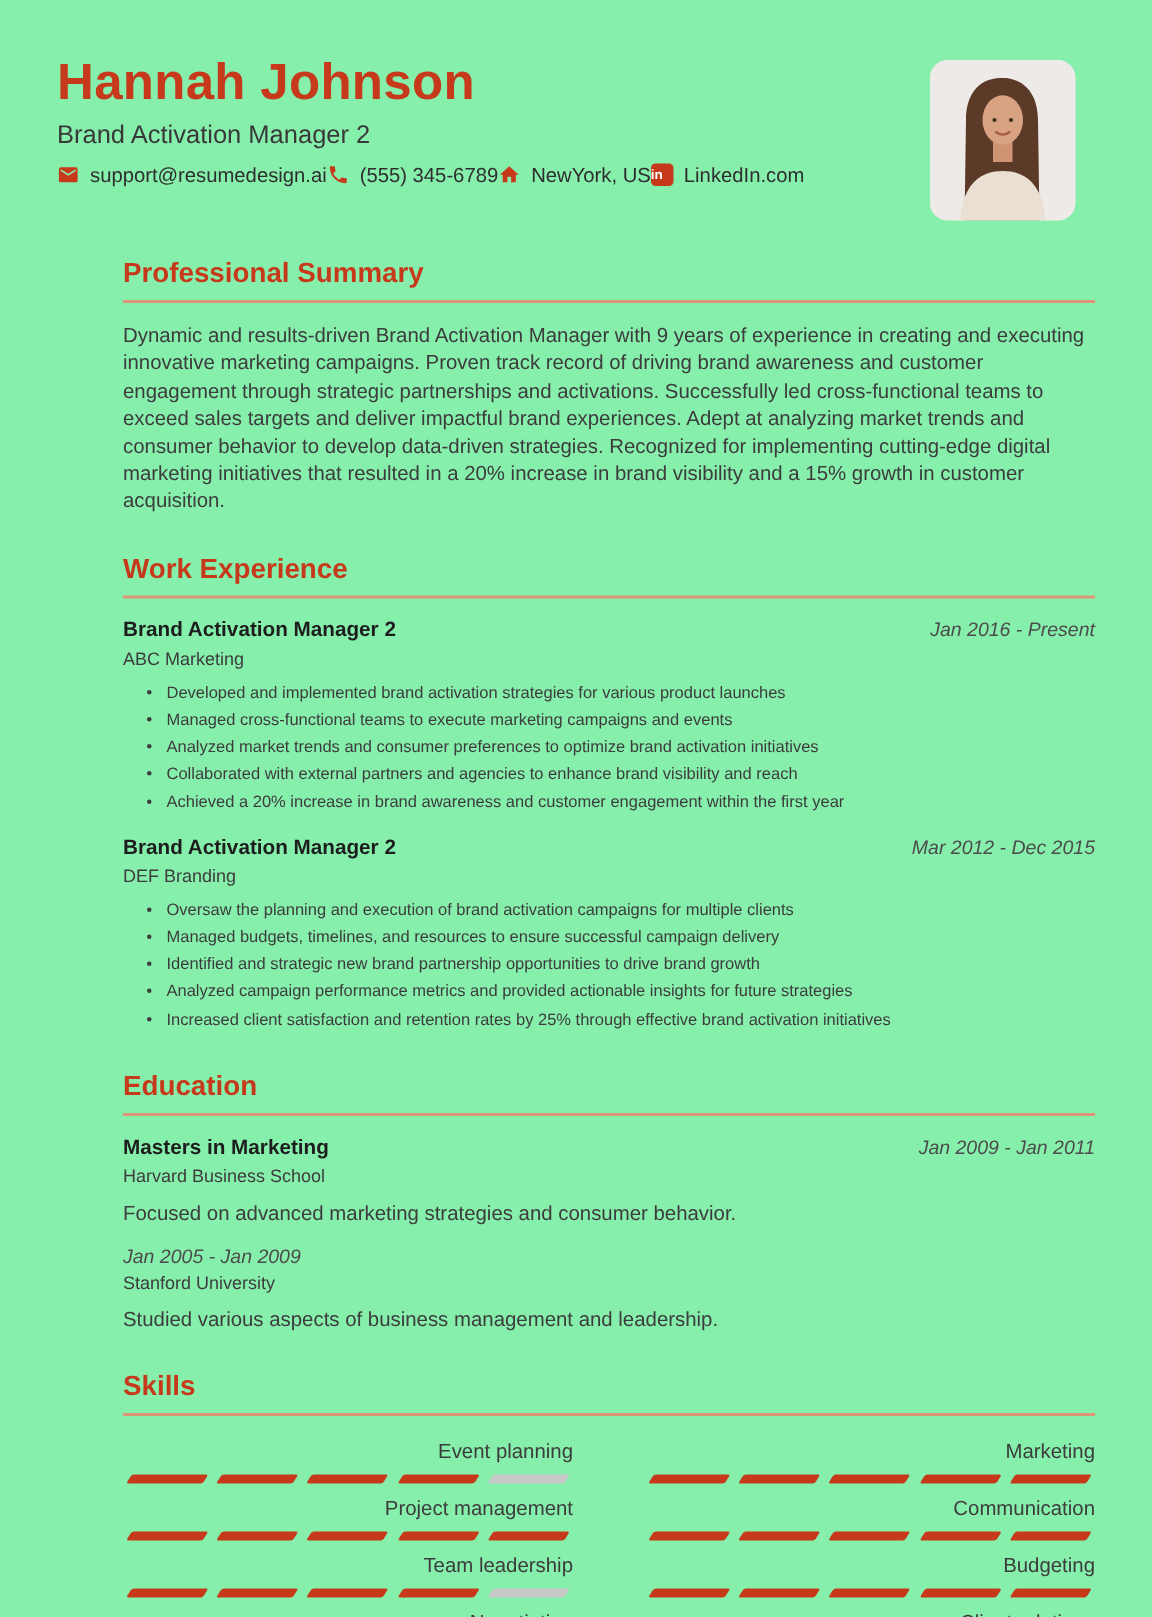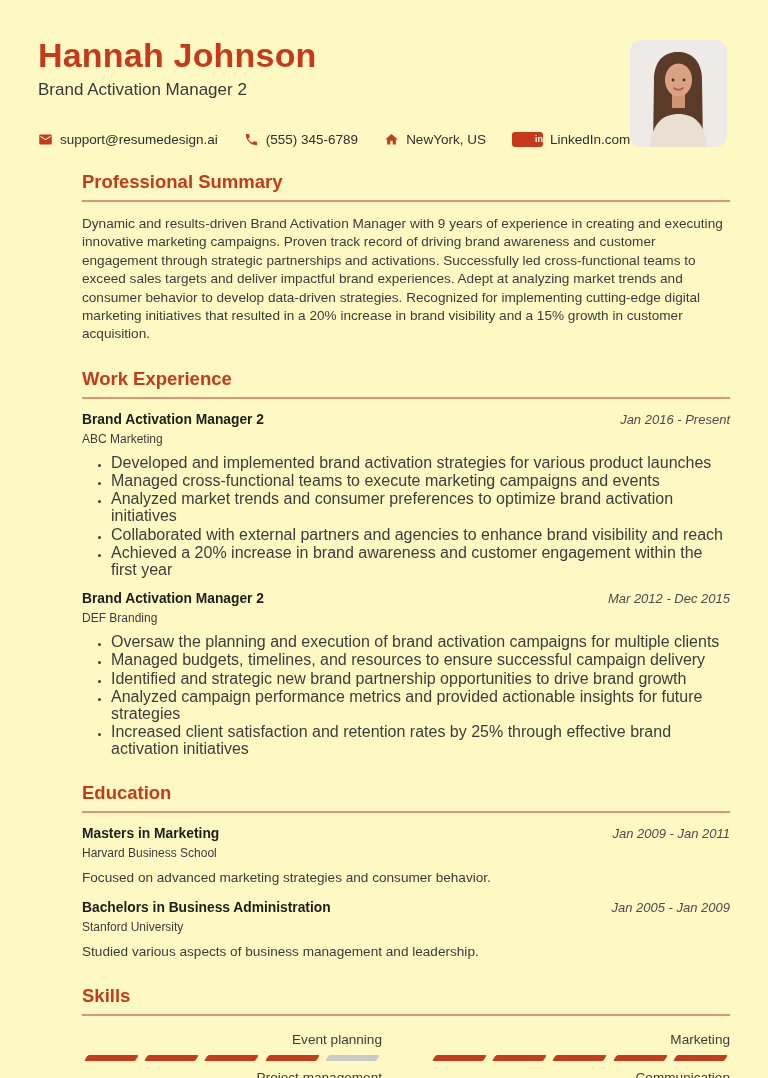--- a/index.html
+++ b/index.html
@@ -9,7 +9,7 @@
     font-family: "Liberation Sans", "DejaVu Sans", sans-serif;
     color: #3c3c3c;
   }
-  .page { width: 768px; height: 1078px; padding: 36px 38px 0 38px; background: #fef9c3; }
+  .page { width: 768px; height: 1078px; padding: 36px 38px 0 38px; background: #86efac; }
 
   
   .header { display: flex; justify-content: space-between; align-items: flex-start; }

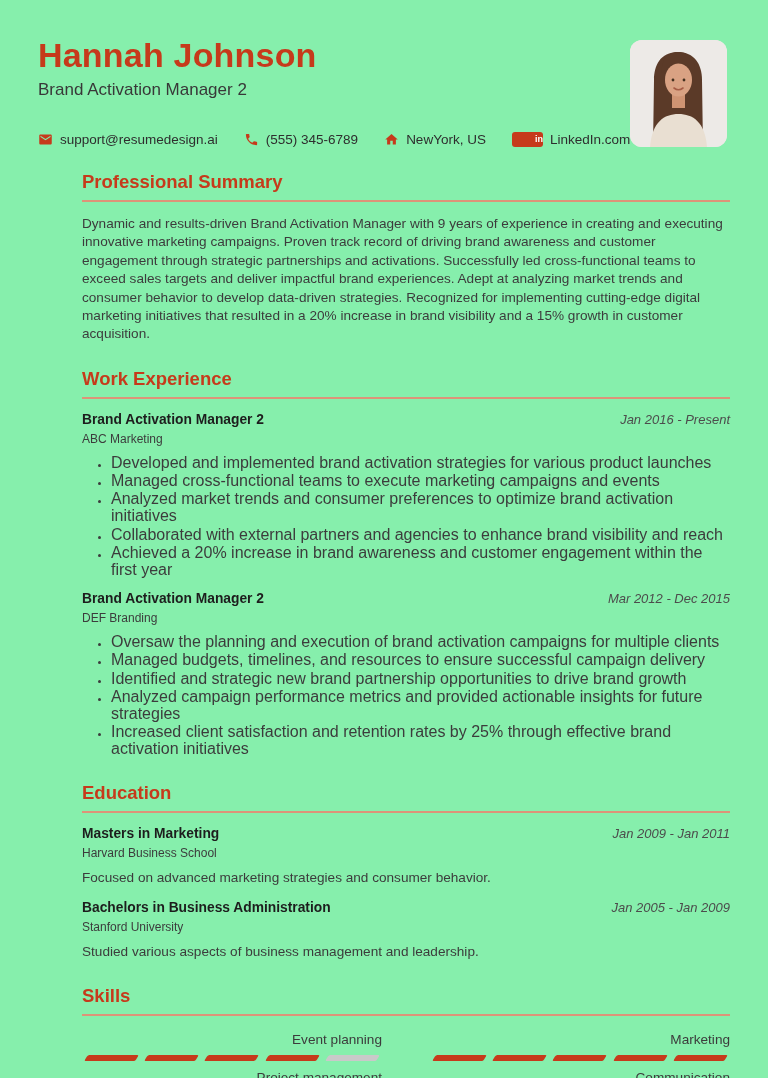--- a/index.html
+++ b/index.html
@@ -15,7 +15,7 @@
   .header { display: flex; justify-content: space-between; align-items: flex-start; }
   .name { font-size: 34px; font-weight: bold; line-height: 38px; color: #c63a1b; letter-spacing: 0.2px; }
   .headline { font-size: 17px; color: #383838; margin-top: 5px; line-height: 22px; }
-  .contacts { display: flex; align-items: center; gap: 26px; margin-top: 31px; font-size: 13.5px; color: #2e2e2e; }
+  .contacts { display: flex; align-items: center; margin-top: 8px; font-size: 13.5px; color: #2e2e2e; }
   .contact { display: flex; align-items: center; gap: 7px; white-space: nowrap; }
   .cicon { width: 15px; height: 15px; flex: 0 0 auto; }
   .cicon svg { display: block; width: 15px; height: 15px; fill: #c63a1b; }

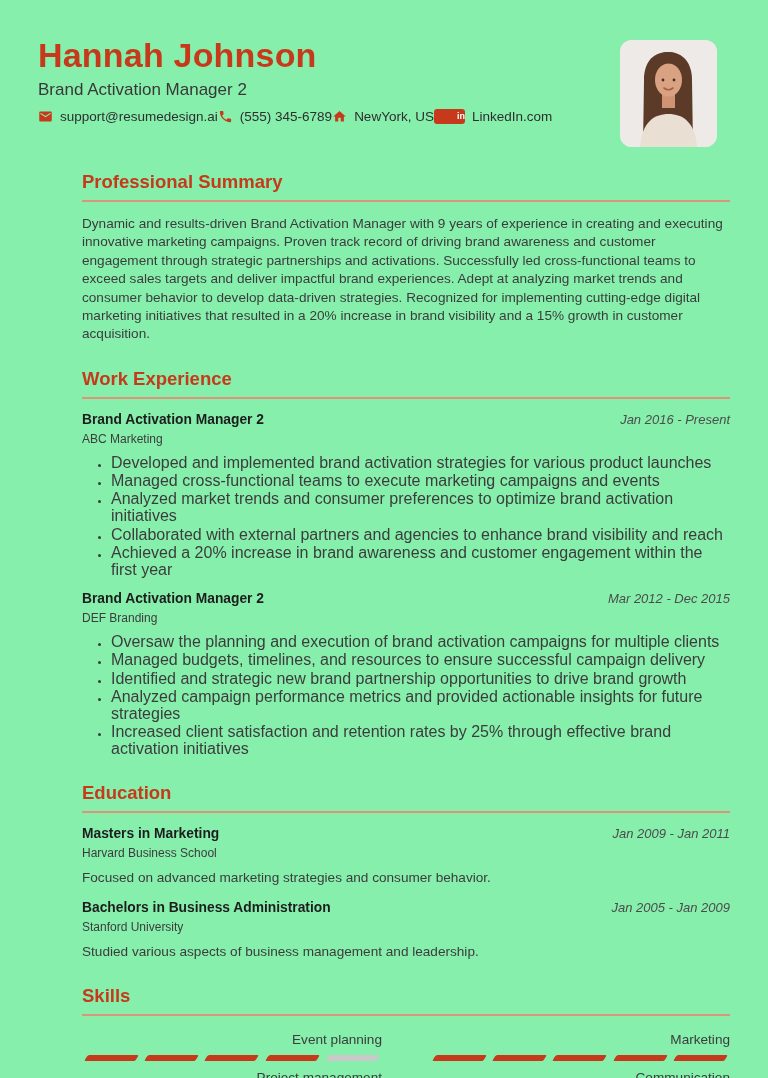--- a/index.html
+++ b/index.html
@@ -20,8 +20,8 @@
   .cicon { width: 15px; height: 15px; flex: 0 0 auto; }
   .cicon svg { display: block; width: 15px; height: 15px; fill: #c63a1b; }
   .li-badge {
-    width: 31px; height: 15px; border-radius: 3px; background: #c63a1b;
-    color: #fff; font-size: 9px; font-weight: bold; line-height: 15px; text-align: right;
+    width: 15px; height: 15px; border-radius: 3px; background: #c63a1b;
+    color: #fff; font-size: 9px; font-weight: bold; line-height: 15px; text-align: left;
   }
   .photo {
     width: 97px; height: 107px; border-radius: 12px; overflow: hidden;

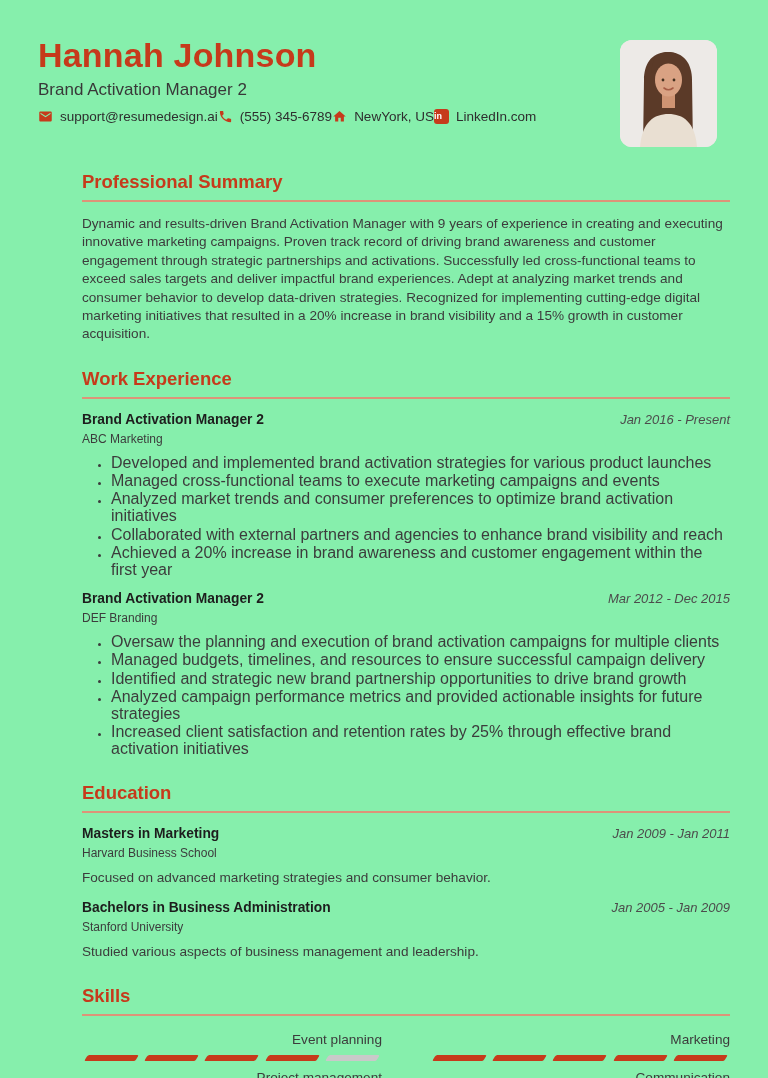--- a/index.html
+++ b/index.html
@@ -43,7 +43,7 @@
   .entry-date { font-size: 13px; font-style: italic; color: #4c4c4c; text-align: right; }
   .entry-sub { font-size: 12px; color: #3c3c3c; margin-top: 1px; line-height: 18px; }
   .bullets { margin: 6px 0 0 0; padding-left: 29px; }
-  .bullets li { font-size: 16px; line-height: 17.2px; margin-bottom: 1px; color: #3c3c3c; }
+  .bullets li { font-size: 11px; line-height: 17.2px; margin-bottom: 1px; color: #3c3c3c; }
   .bullets li::marker { font-size: 11px; }
   .edu-desc { font-size: 13.6px; color: #3c3c3c; margin-top: 7px; line-height: 18px; }
 

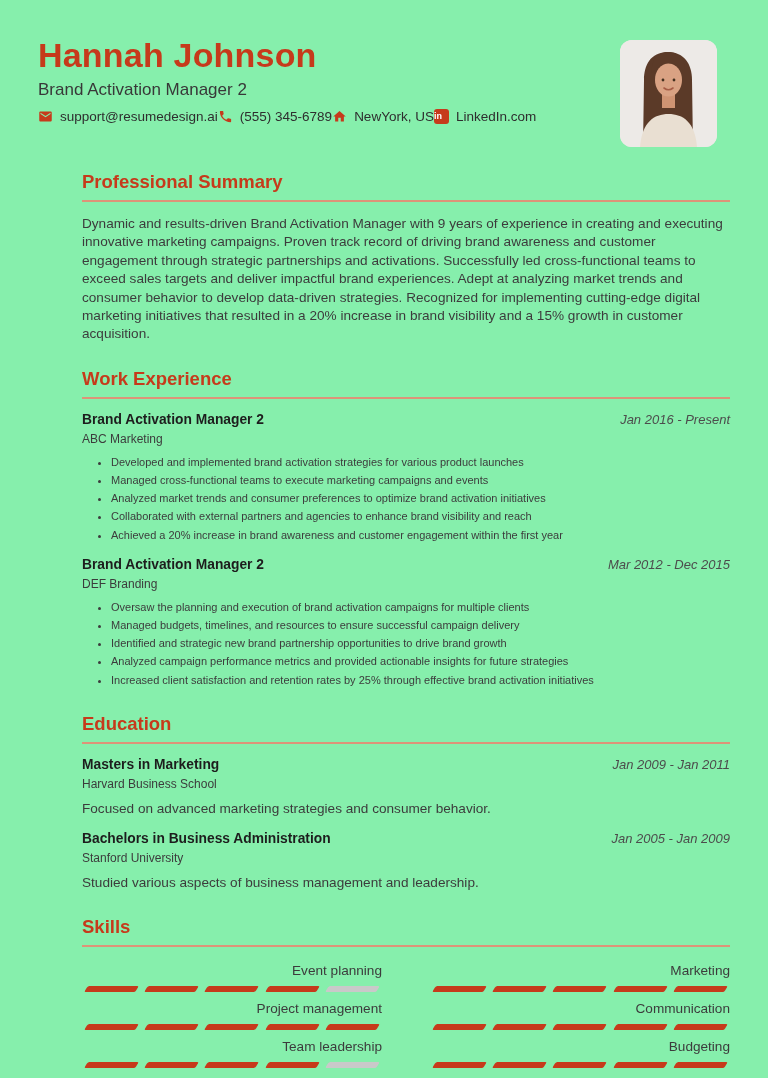--- a/index.html
+++ b/index.html
@@ -173,7 +173,6 @@
 
     <div class="entry">
       <div class="entry-head">
-        <span class="entry-title">Bachelors in Business Administration</span>
         <span class="entry-date">Jan 2005 - Jan 2009</span>
       </div>
       <div class="entry-sub">Stanford University</div>

